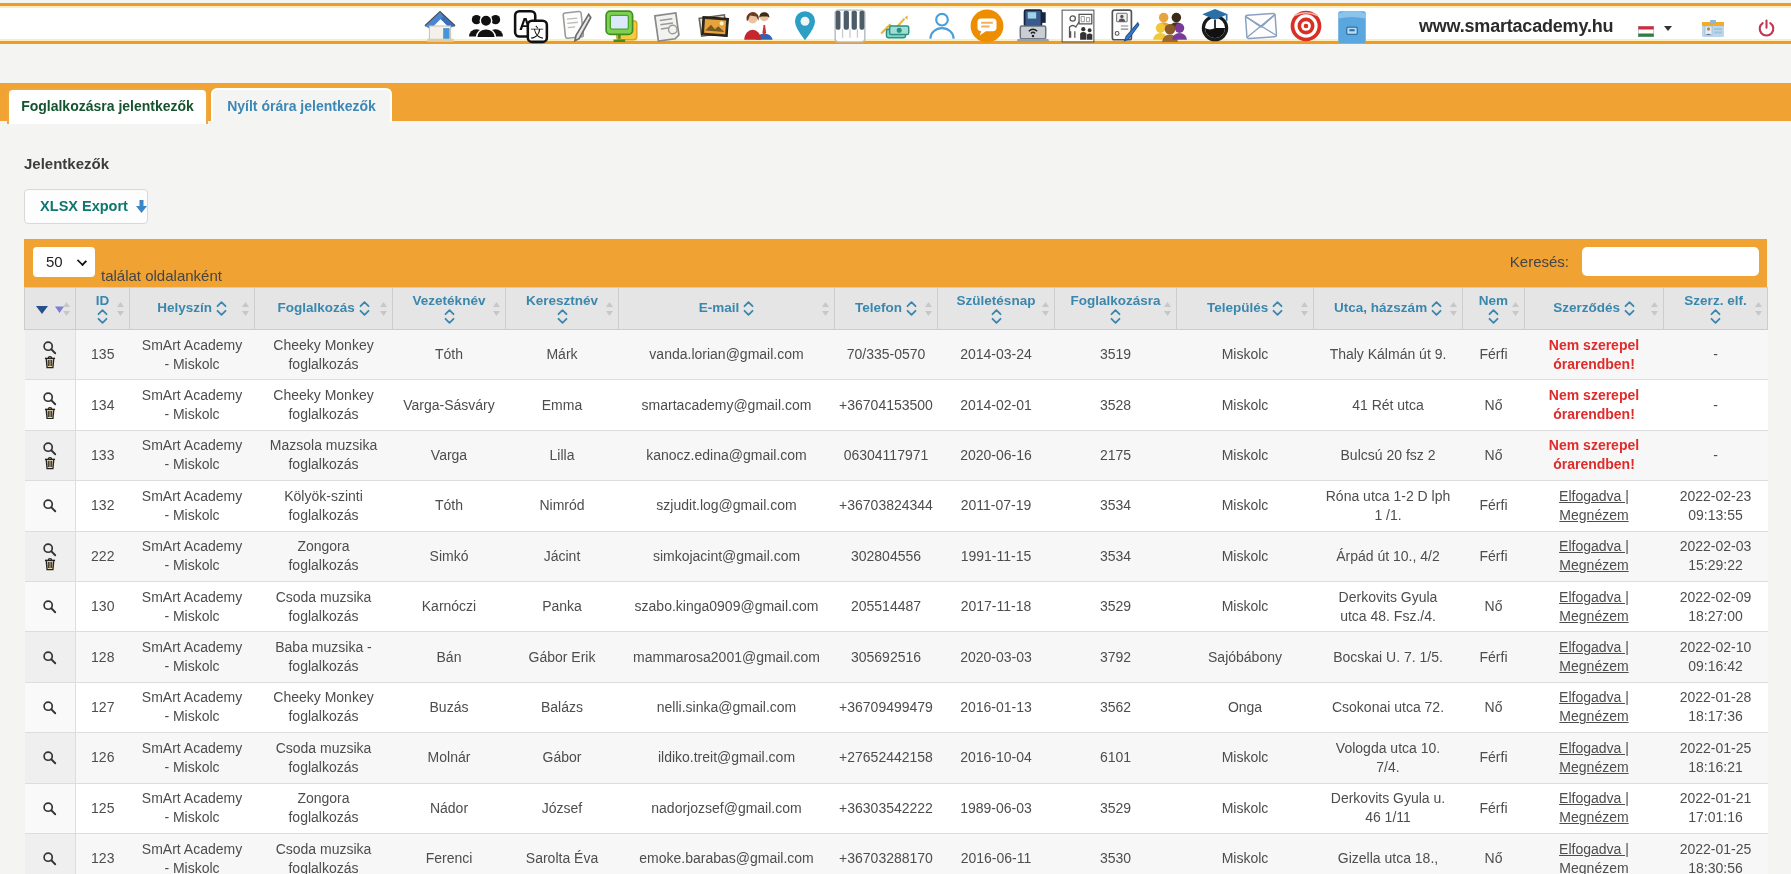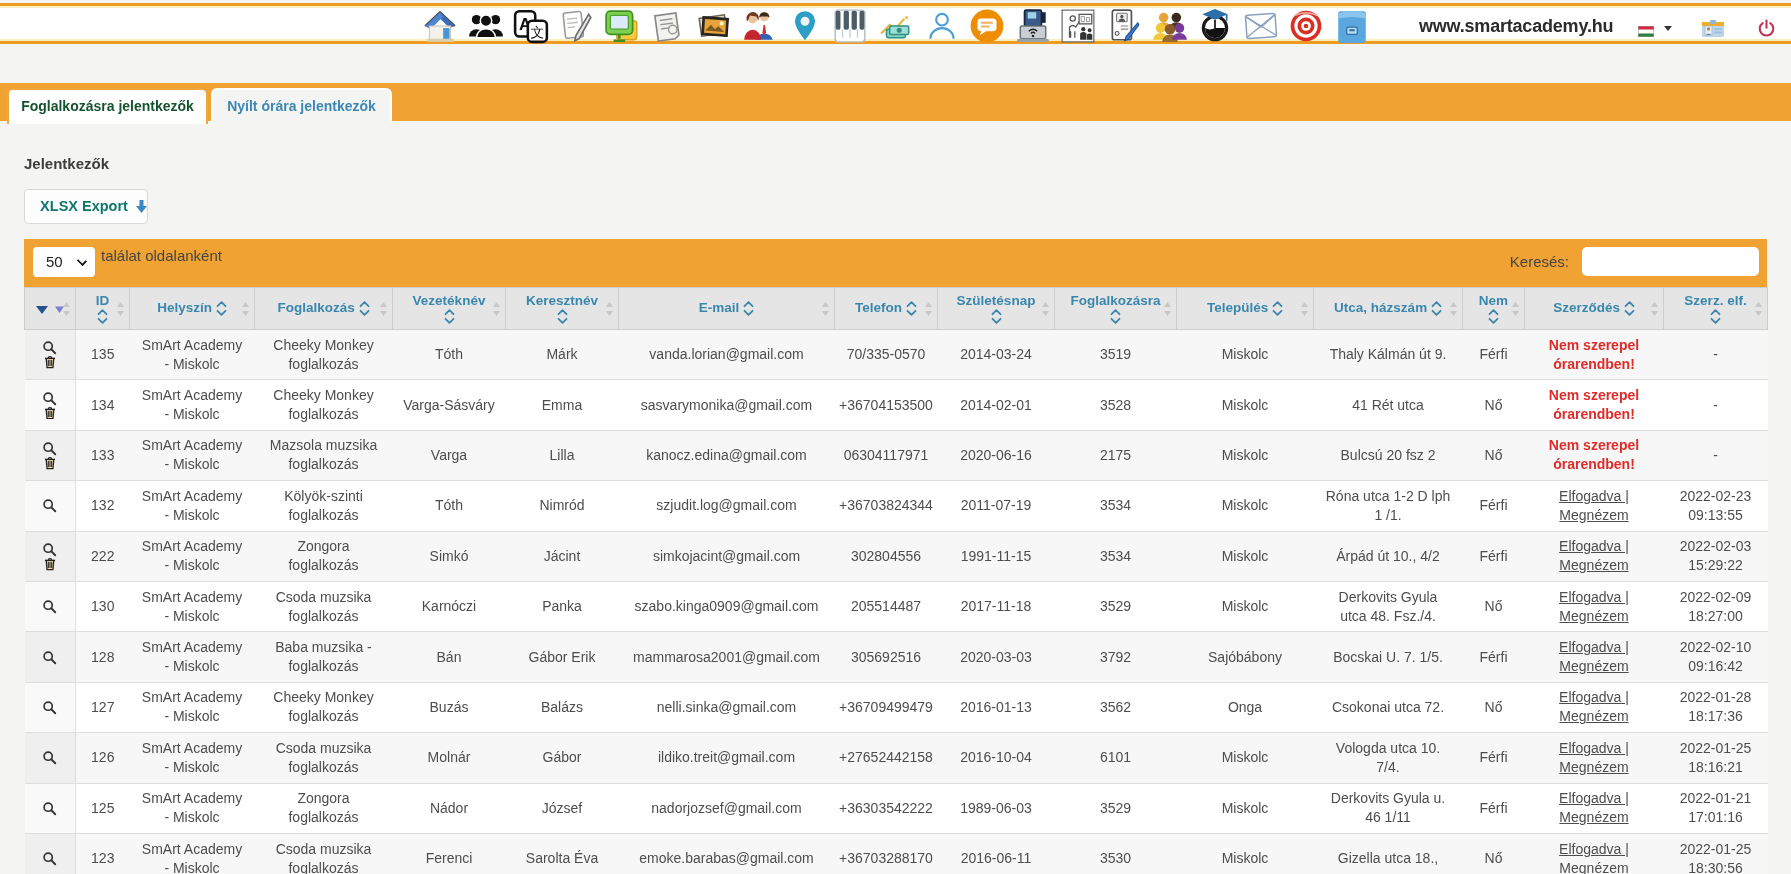--- a/index.html
+++ b/index.html
@@ -29,7 +29,7 @@
 .toolbar { position:absolute; left:24px; top:239px; width:1743px; height:48px; background:#f0a232; }
 .sel { position:absolute; left:9px; top:8px; width:62px; height:30px; background:#fff; border-radius:4px; font-size:15px; color:#222; line-height:30px; padding-left:13px; }
 .sel .chev { position:absolute; right:9px; top:10px; width:8px; height:8px; border-right:2.5px solid #111; border-bottom:2.5px solid #111; transform:rotate(45deg) scaleY(0.8); }
-.lab1 { position:absolute; left:77px; top:8px; font-size:15px; color:#454545; }
+.lab1 { position:absolute; left:77px; top:28px; font-size:15px; color:#454545; }
 .lab2 { position:absolute; right:198px; top:14px; font-size:15px; color:#454545; }
 .search { position:absolute; right:8px; top:8px; width:177px; height:29px; background:#fff; border-radius:5px; }
 

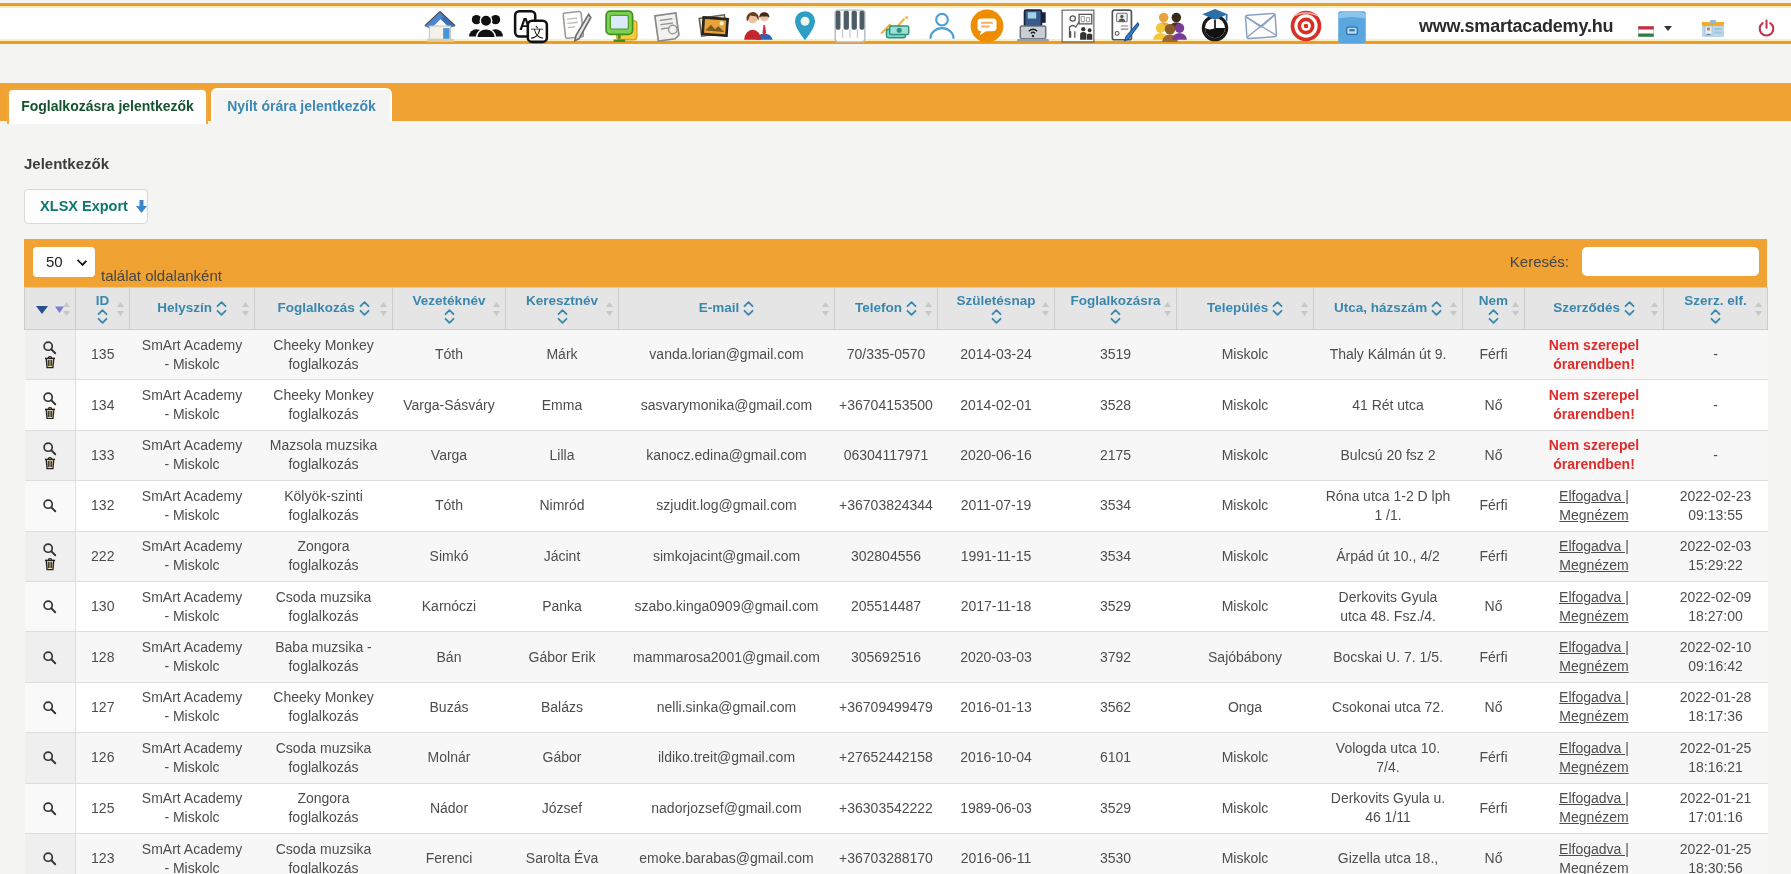--- a/index.html
+++ b/index.html
@@ -458,7 +458,7 @@
 <td>Cheeky Monkey<br>foglalkozás</td>
 <td>Varga-Sásváry</td>
 <td>Emma</td>
-<td>sasvarymonika@gmail.com</td>
+<td>smartacademy@gmail.com</td>
 <td>+36704153500</td>
 <td>2014-02-01</td>
 <td>3528</td>

